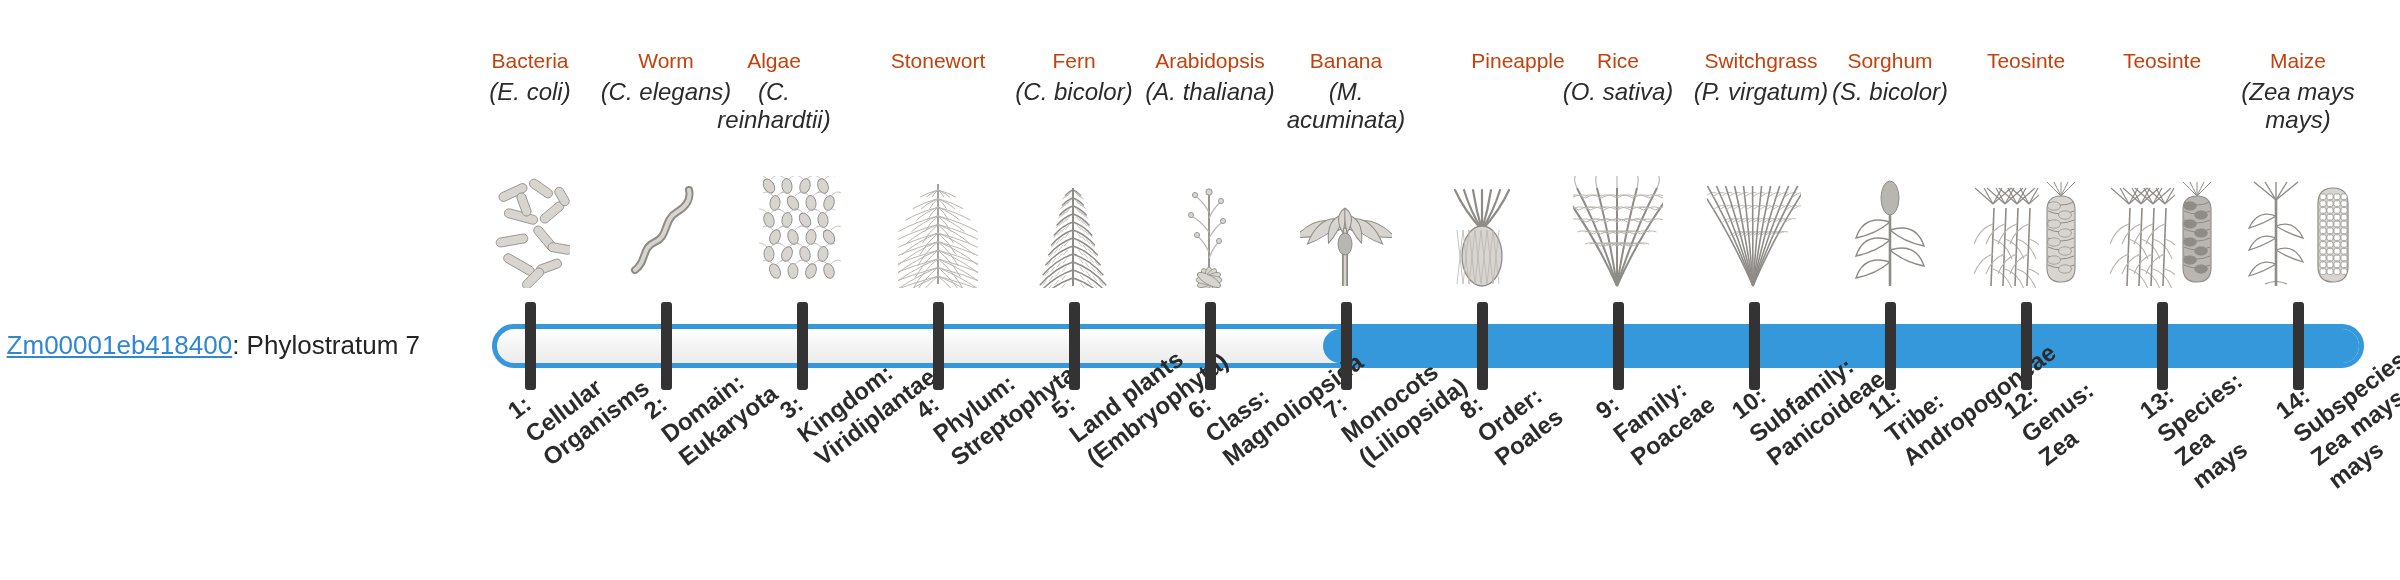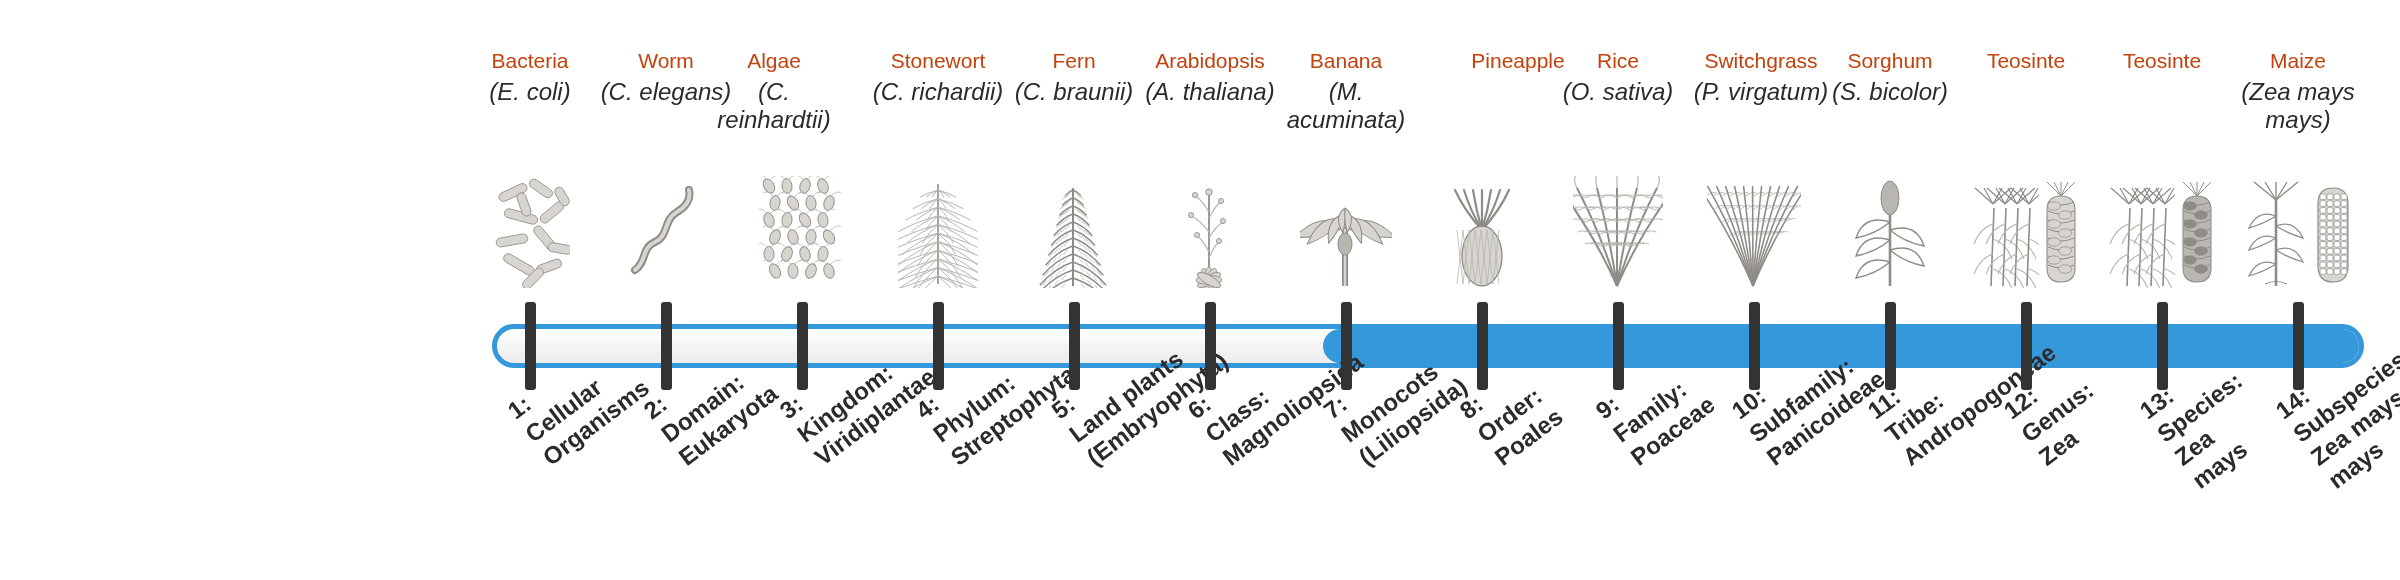--- a/index.html
+++ b/index.html
@@ -261,7 +261,6 @@
       </div>
       <div class="col" style="left: 863px;">
         <div class="common-name">Stonewort</div>
-        <div class="sci-name">(C. richardii)</div>
       </div>
       <div class="organism" style="left: 863px; width: 150px;">
         <svg width="80" height="112" viewBox="0 0 80 112">

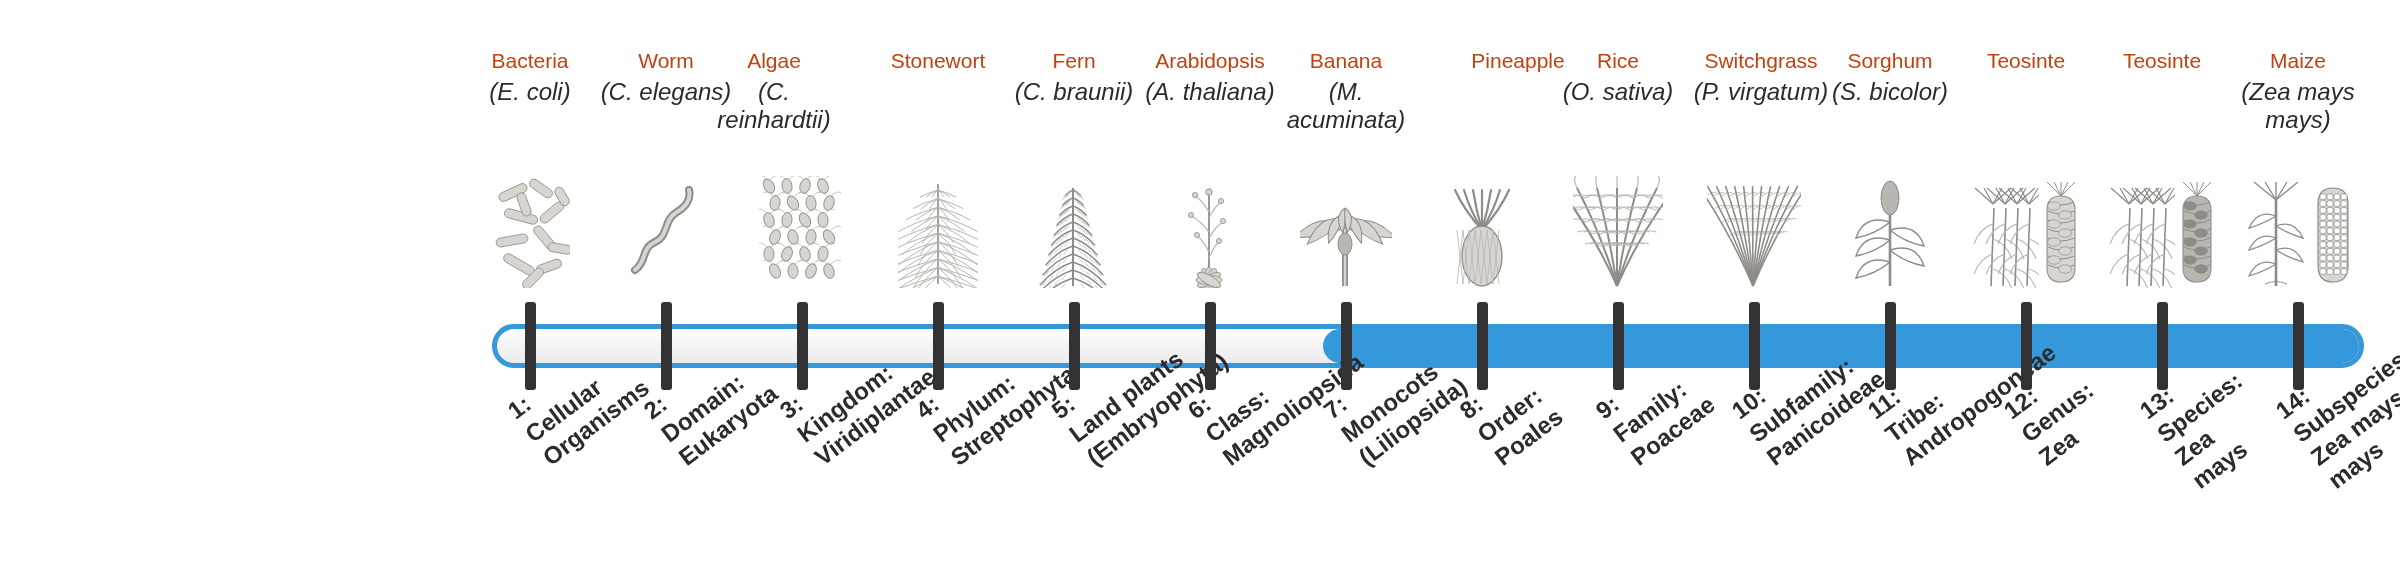--- a/index.html
+++ b/index.html
@@ -341,7 +341,7 @@
       </div>
       <div class="col" style="left: 999px;">
         <div class="common-name">Fern</div>
-        <div class="sci-name">(C. braunii)</div>
+        <div class="sci-name">(C. bicolor)</div>
       </div>
       <div class="organism" style="left: 999px; width: 150px;">
         <svg width="90" height="112" viewBox="0 0 90 112">

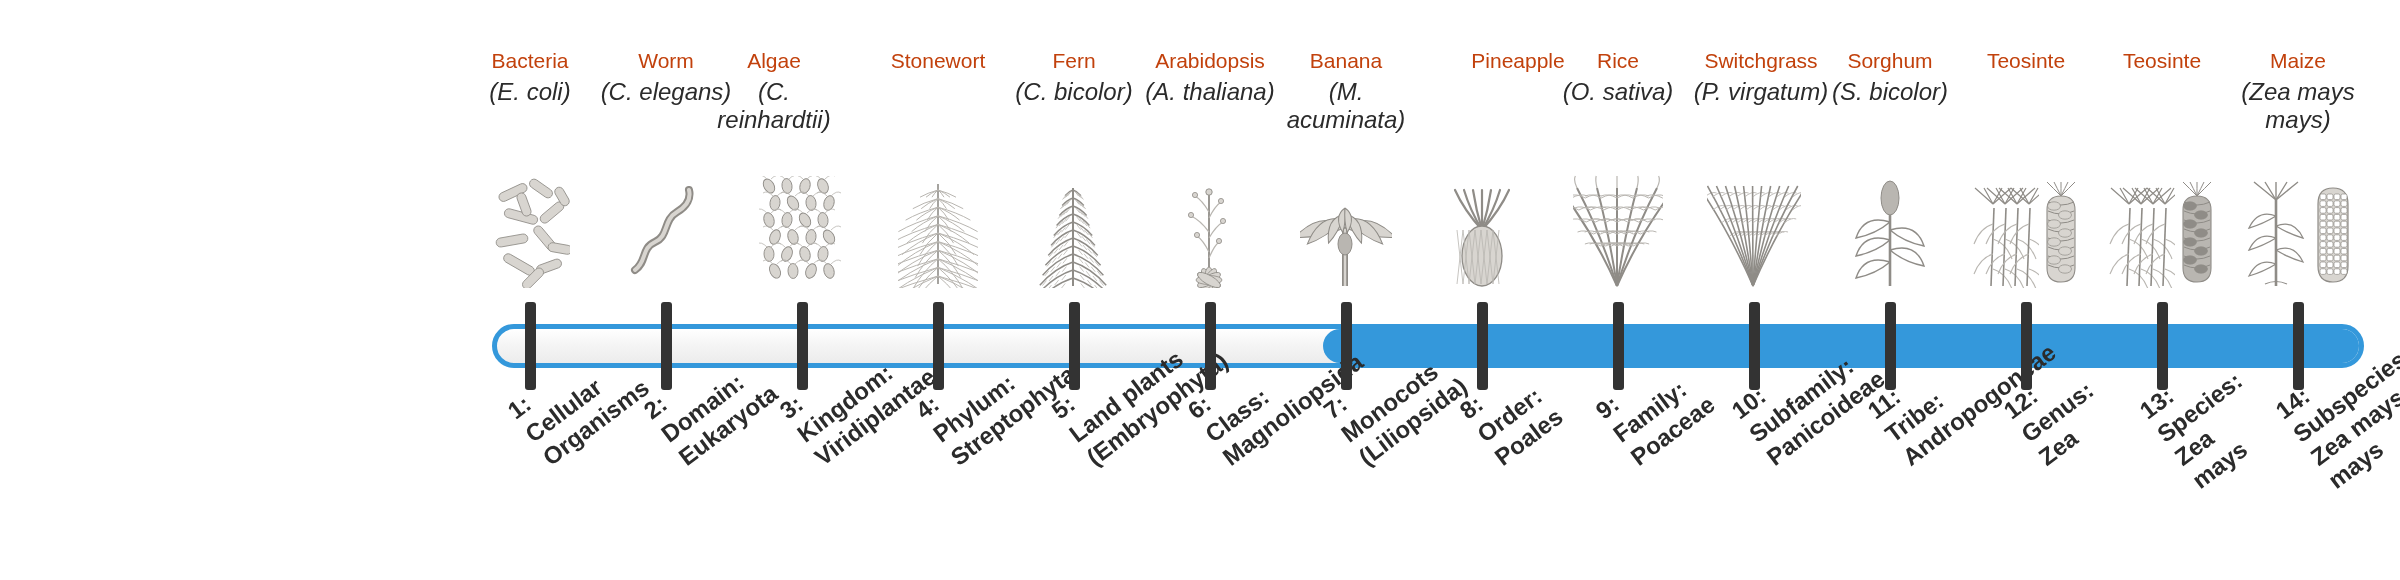--- a/index.html
+++ b/index.html
@@ -124,6 +124,9 @@
 
 <div id="figure">
 
+  <div id="row-label">
+    <span class="gene-link">Zm00001eb418400</span><span>: </span><span>Phylostratum 7</span>
+  </div>
 
   <div id="bar-track">
     <div id="bar-fill" style="left: 826px; width: 1046px;"></div>

